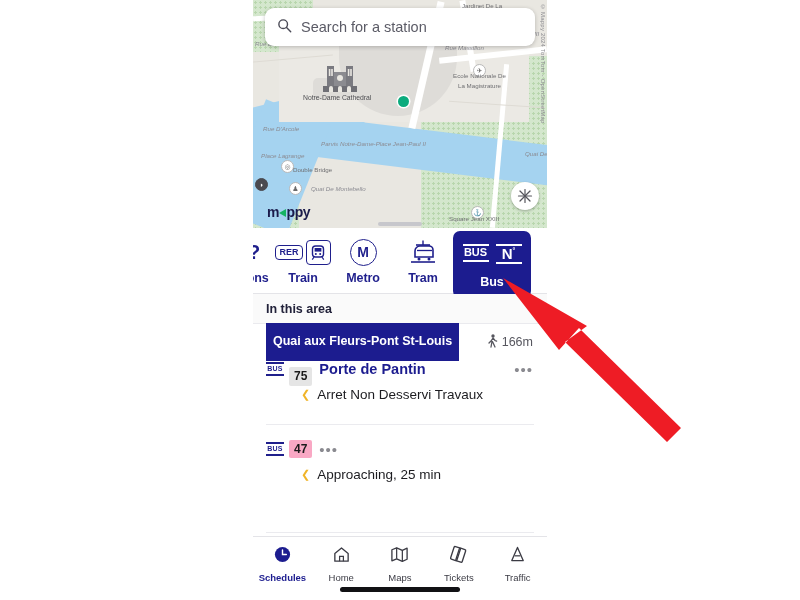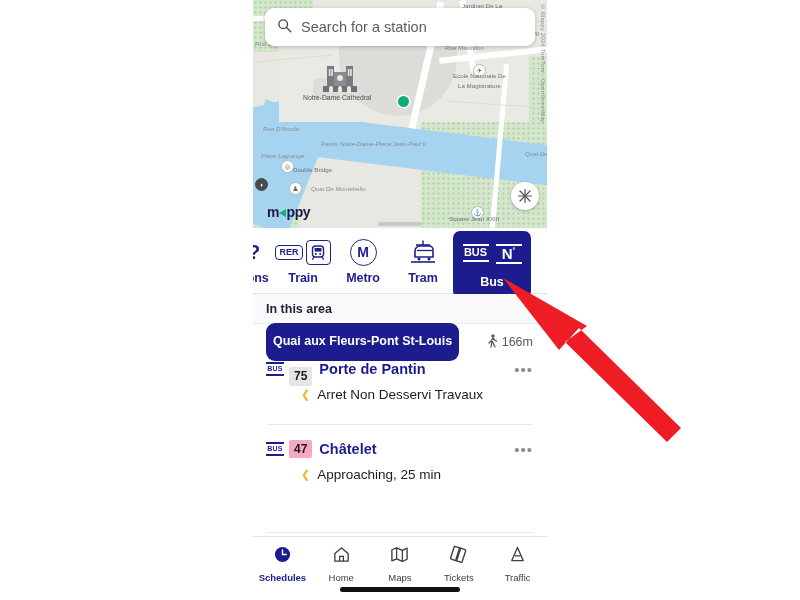--- a/index.html
+++ b/index.html
@@ -98,7 +98,7 @@
   .stoprow{display:flex;align-items:center;justify-content:space-between;
      padding:0 14px 0 13px;height:28px;}
   .stopname{background:#1c1c8f;color:#ffffff;font-size:12.5px;font-weight:bold;
-     border-radius:9px;padding:11px 7px;line-height:1.25;}
+     border-radius:0;padding:11px 7px;line-height:1.25;}
   .dist{display:flex;align-items:center;gap:4px;font-size:12.5px;color:#57575f;}
   .linerow{display:flex;align-items:center;padding:0 14px 0 13px;height:26px;}
   .busmark{display:flex;flex-direction:column;align-items:center;

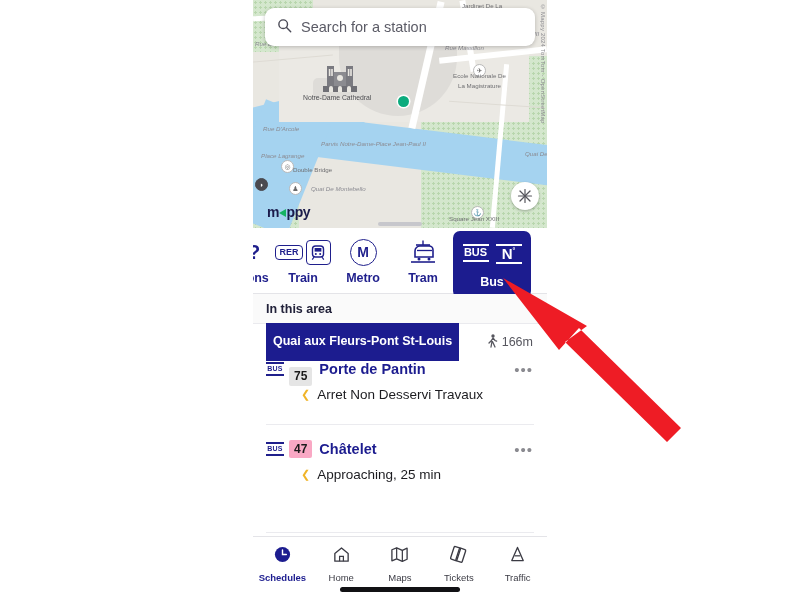--- a/index.html
+++ b/index.html
@@ -364,7 +364,6 @@
           <span class="bar"></span>
         </span>
         <span class="lnum" id="ln1" style="background: rgb(249, 168, 196);">47</span>
-        <span class="dest">Châtelet</span>
         <span class="dots">•••</span>
       </div>
       <div class="statusrow">

